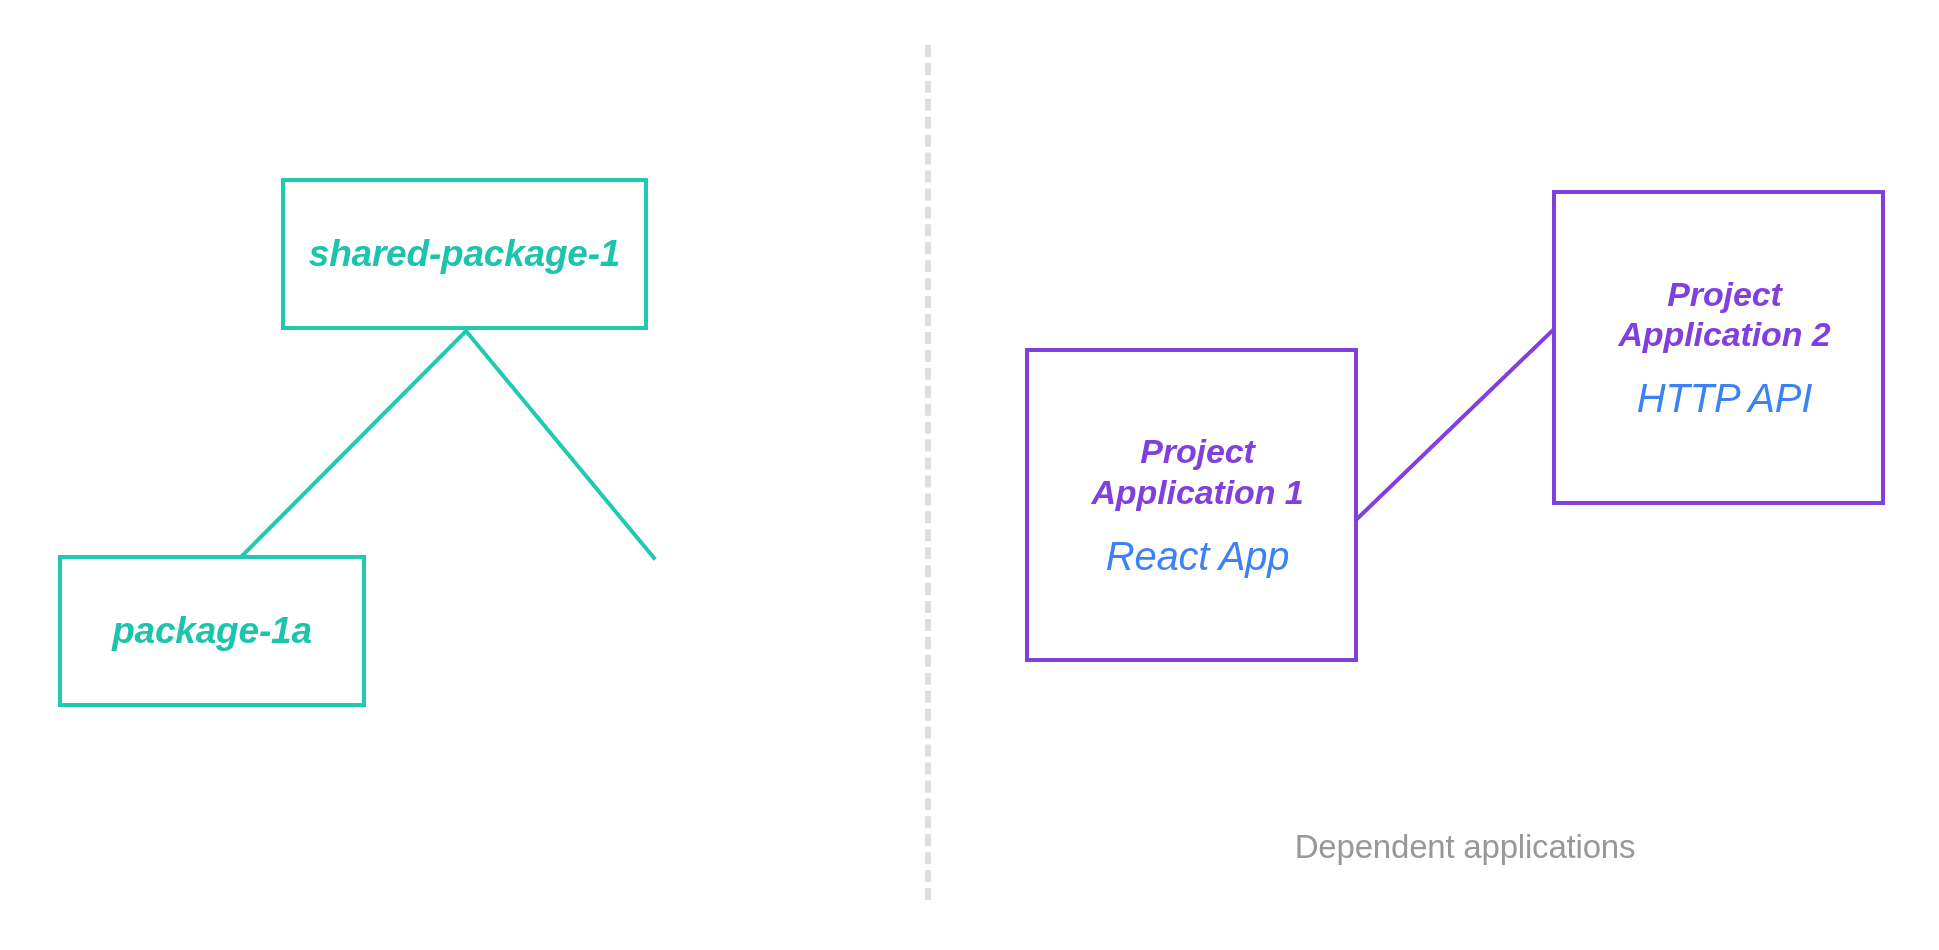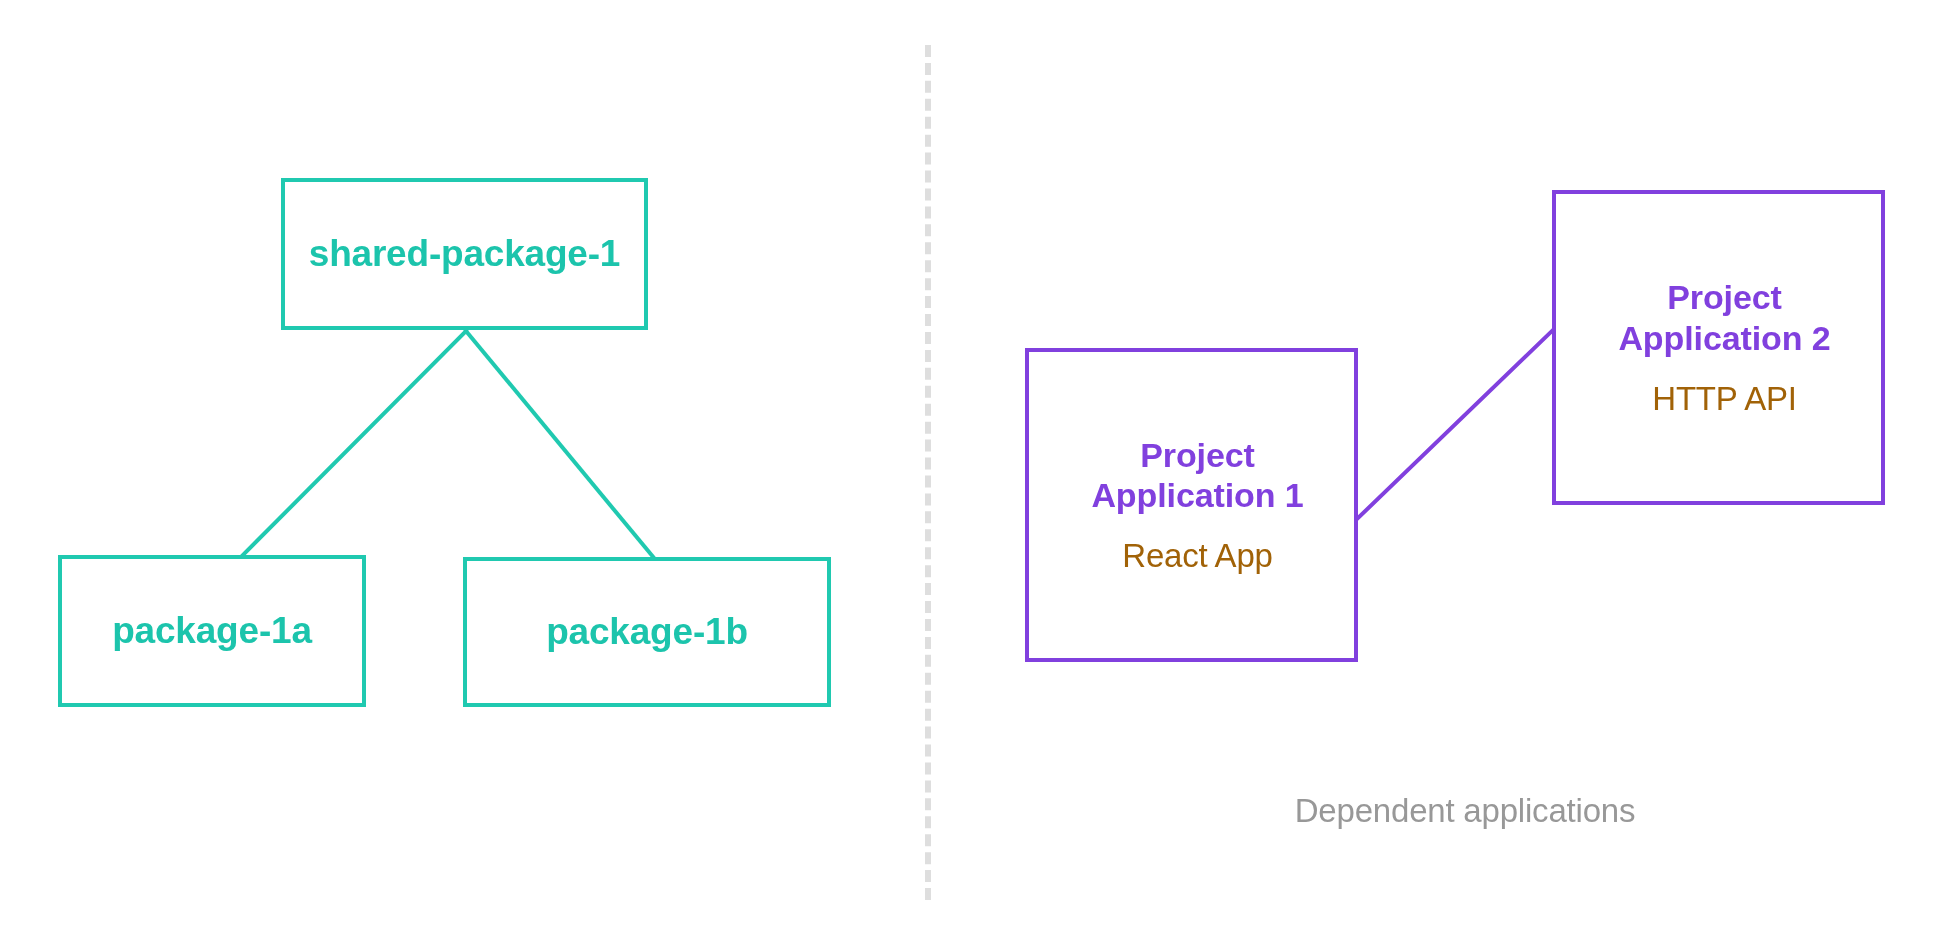--- a/index.html
+++ b/index.html
@@ -36,6 +36,7 @@
     justify-content: center;
     background: transparent;
     text-align: center;
+    font-style: italic;
   }
   .node.teal {
     border: 4px solid #20c9b0;

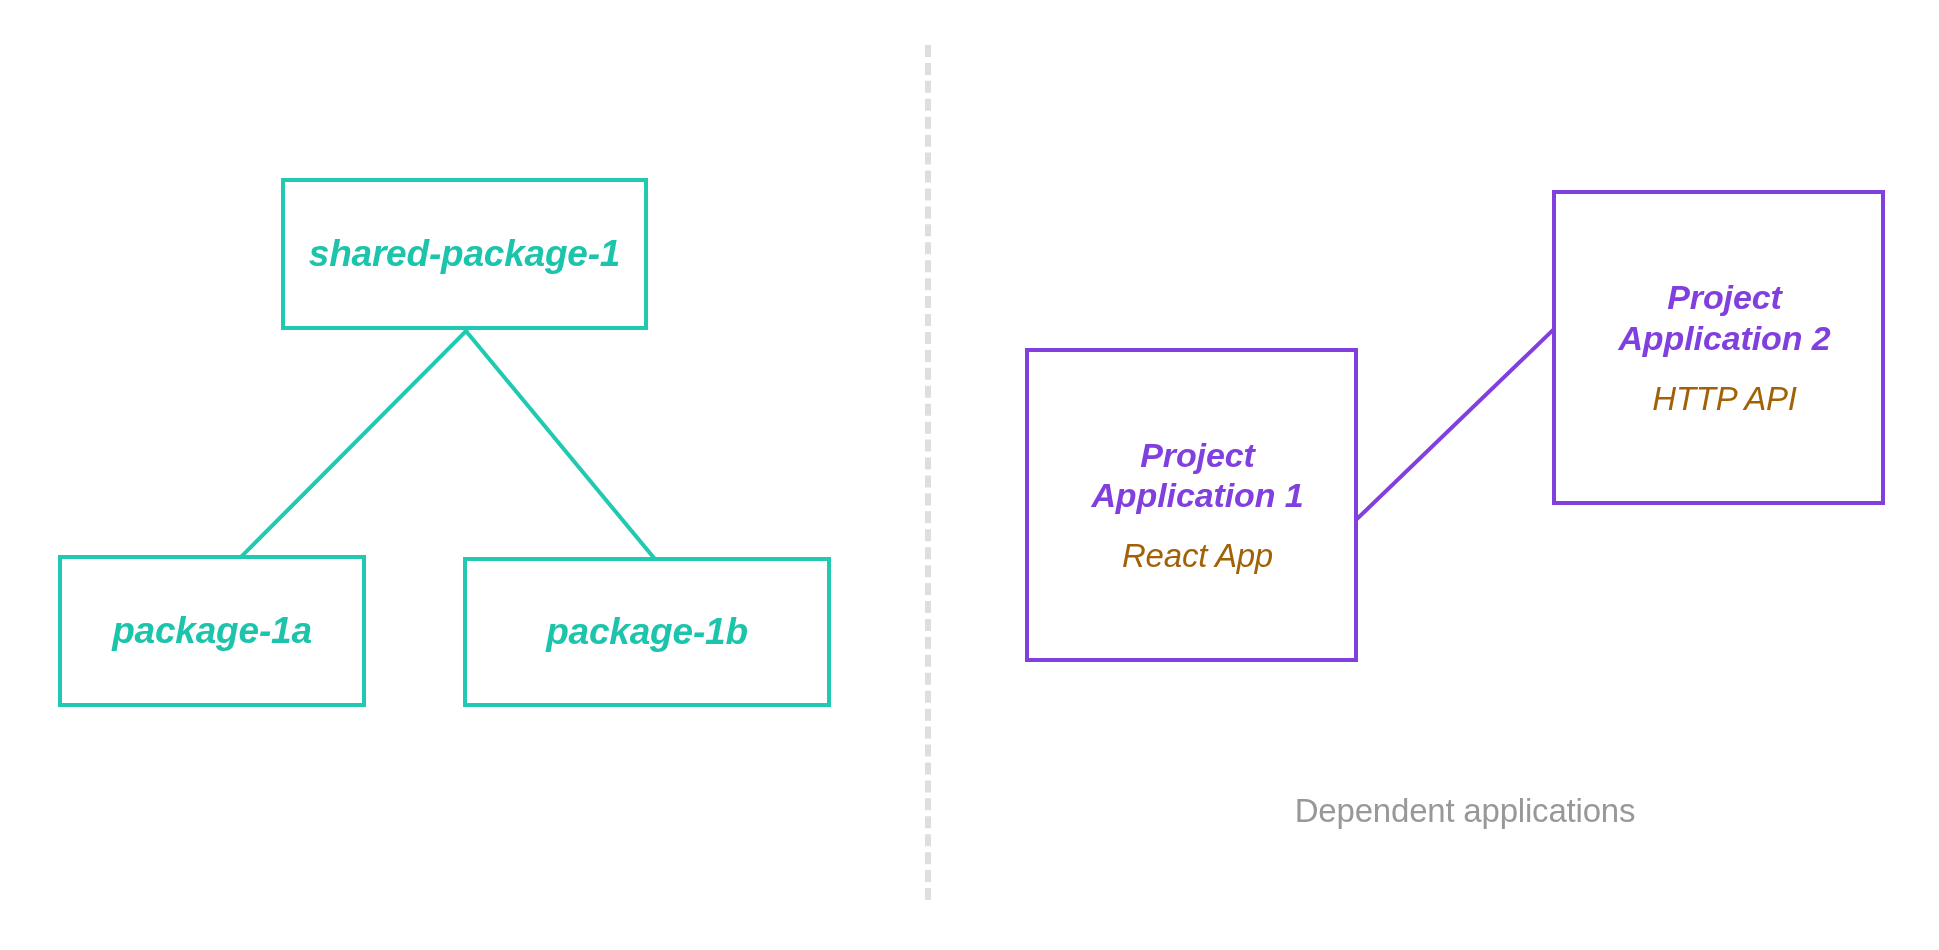--- a/index.html
+++ b/index.html
@@ -61,8 +61,8 @@
     letter-spacing: -0.1px;
   }
   .node-sub {
-    color: #a16207;
-    font-size: 33px;
+    color: #3b82f6;
+    font-size: 40px;
     font-weight: normal;
     margin-top: 22px;
     letter-spacing: -0.2px;

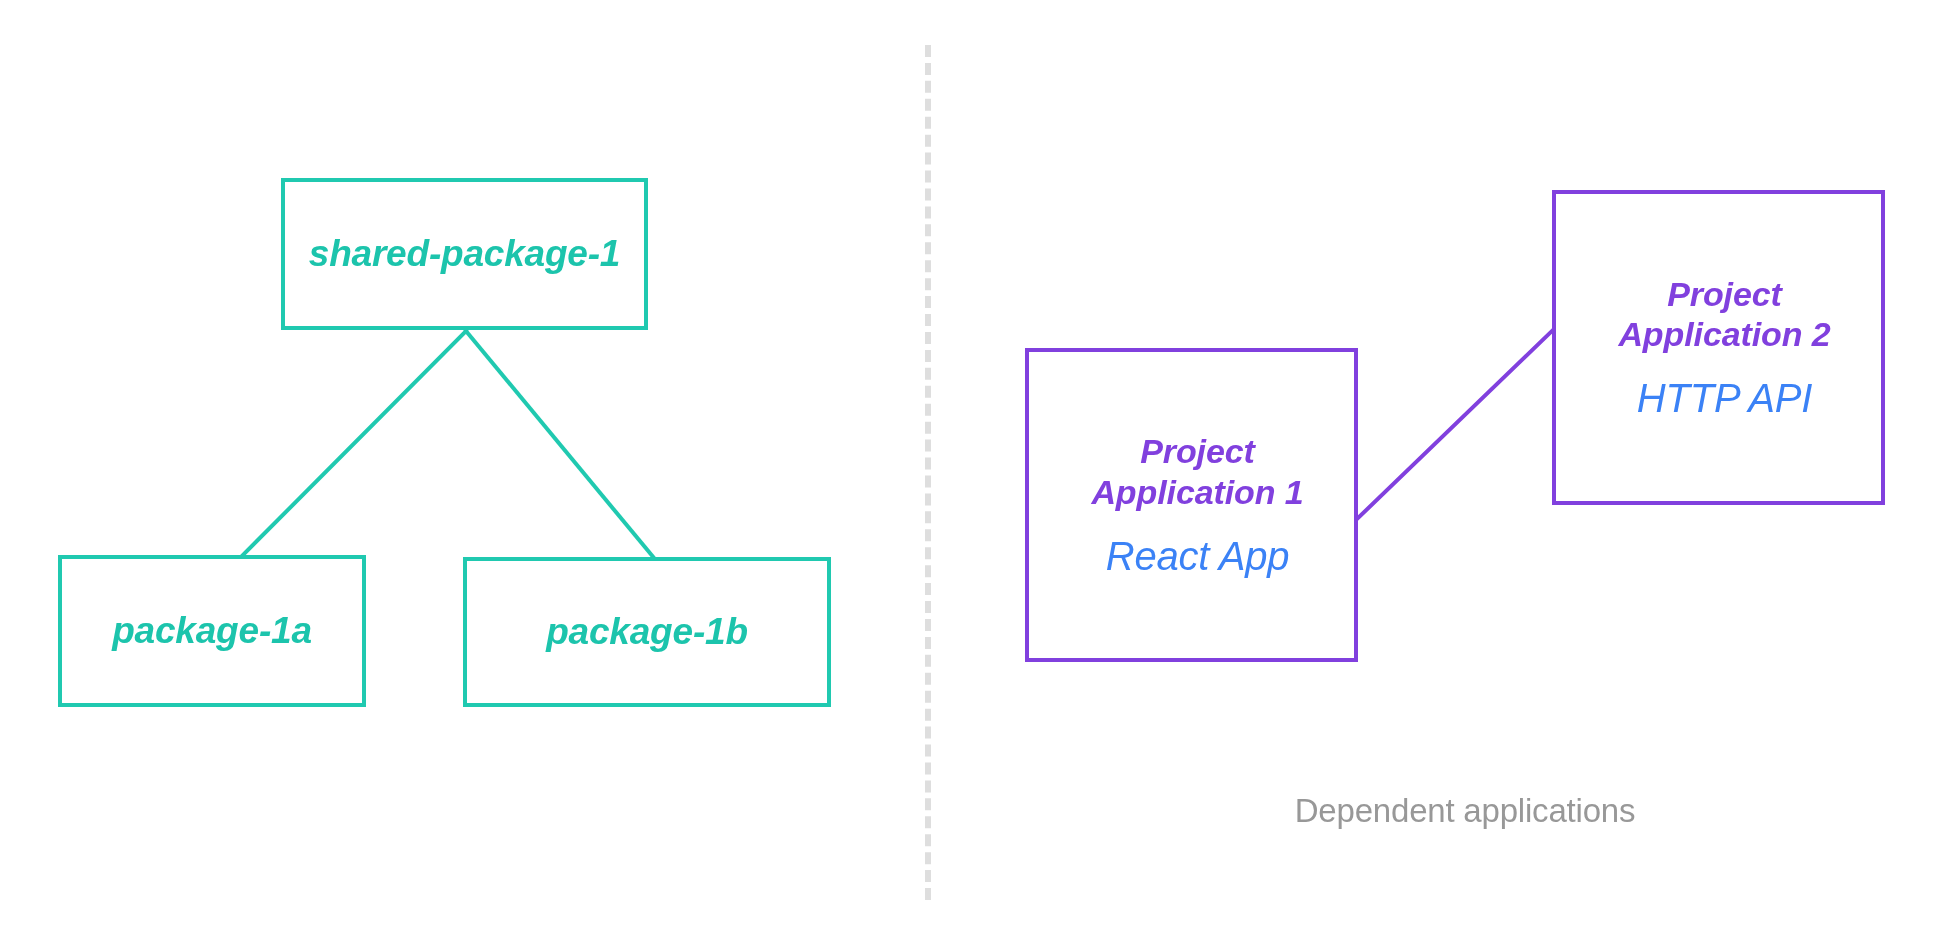--- a/index.html
+++ b/index.html
@@ -104,9 +104,6 @@
     <div class="node-title">package-1a</div>
   </div>
 
-  <div class="node teal" style="left: 463px; top: 557px; width: 368px; height: 150px; border-color: rgb(32, 201, 176);">
-    <div class="node-title">package-1b</div>
-  </div>
 
 
   <div class="node purple" style="left: 1025px; top: 348px; width: 333px; height: 314px; border-color: rgb(129, 64, 222);">

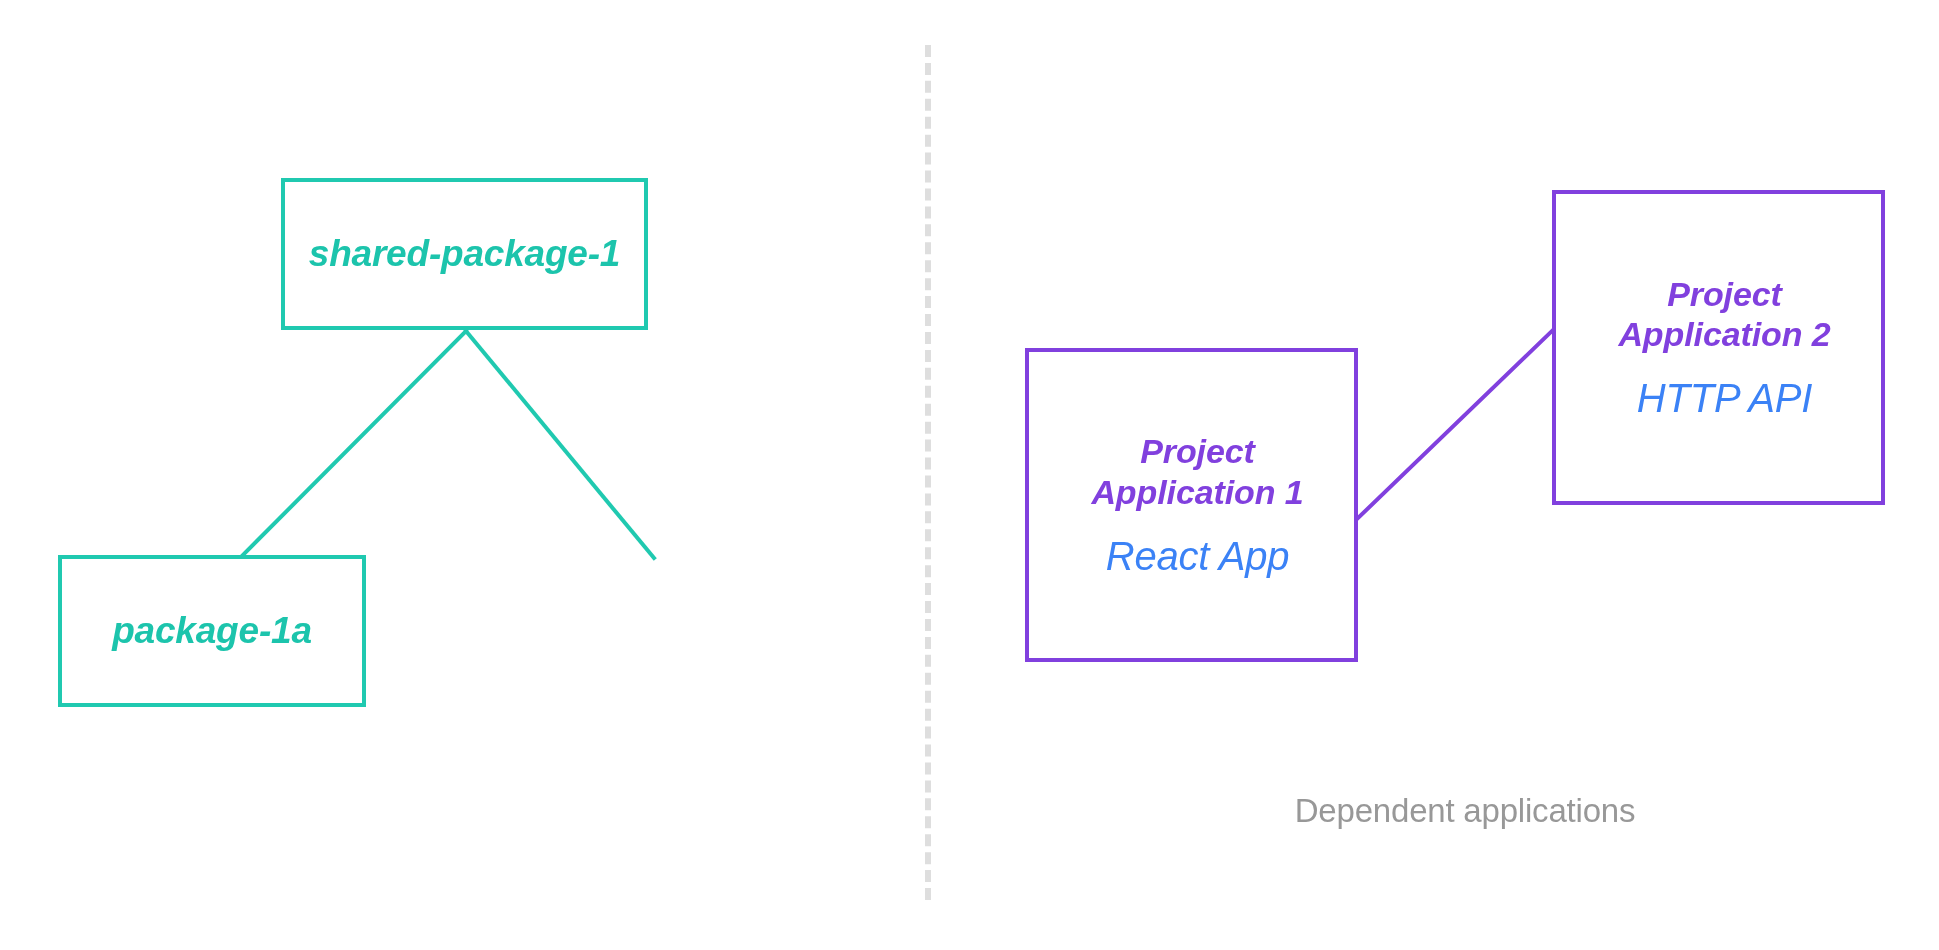--- a/index.html
+++ b/index.html
@@ -118,7 +118,7 @@
     <div class="node-sub">HTTP API</div>
   </div>
 
-  <div class="caption" style="left: 1465px; top: 792px; color: rgb(152, 152, 152);">Dependent applications</div>
+  <div class="caption" style="left: 1465px; top: 828px; color: rgb(152, 152, 152);">Dependent applications</div>
 
 </div>
 

